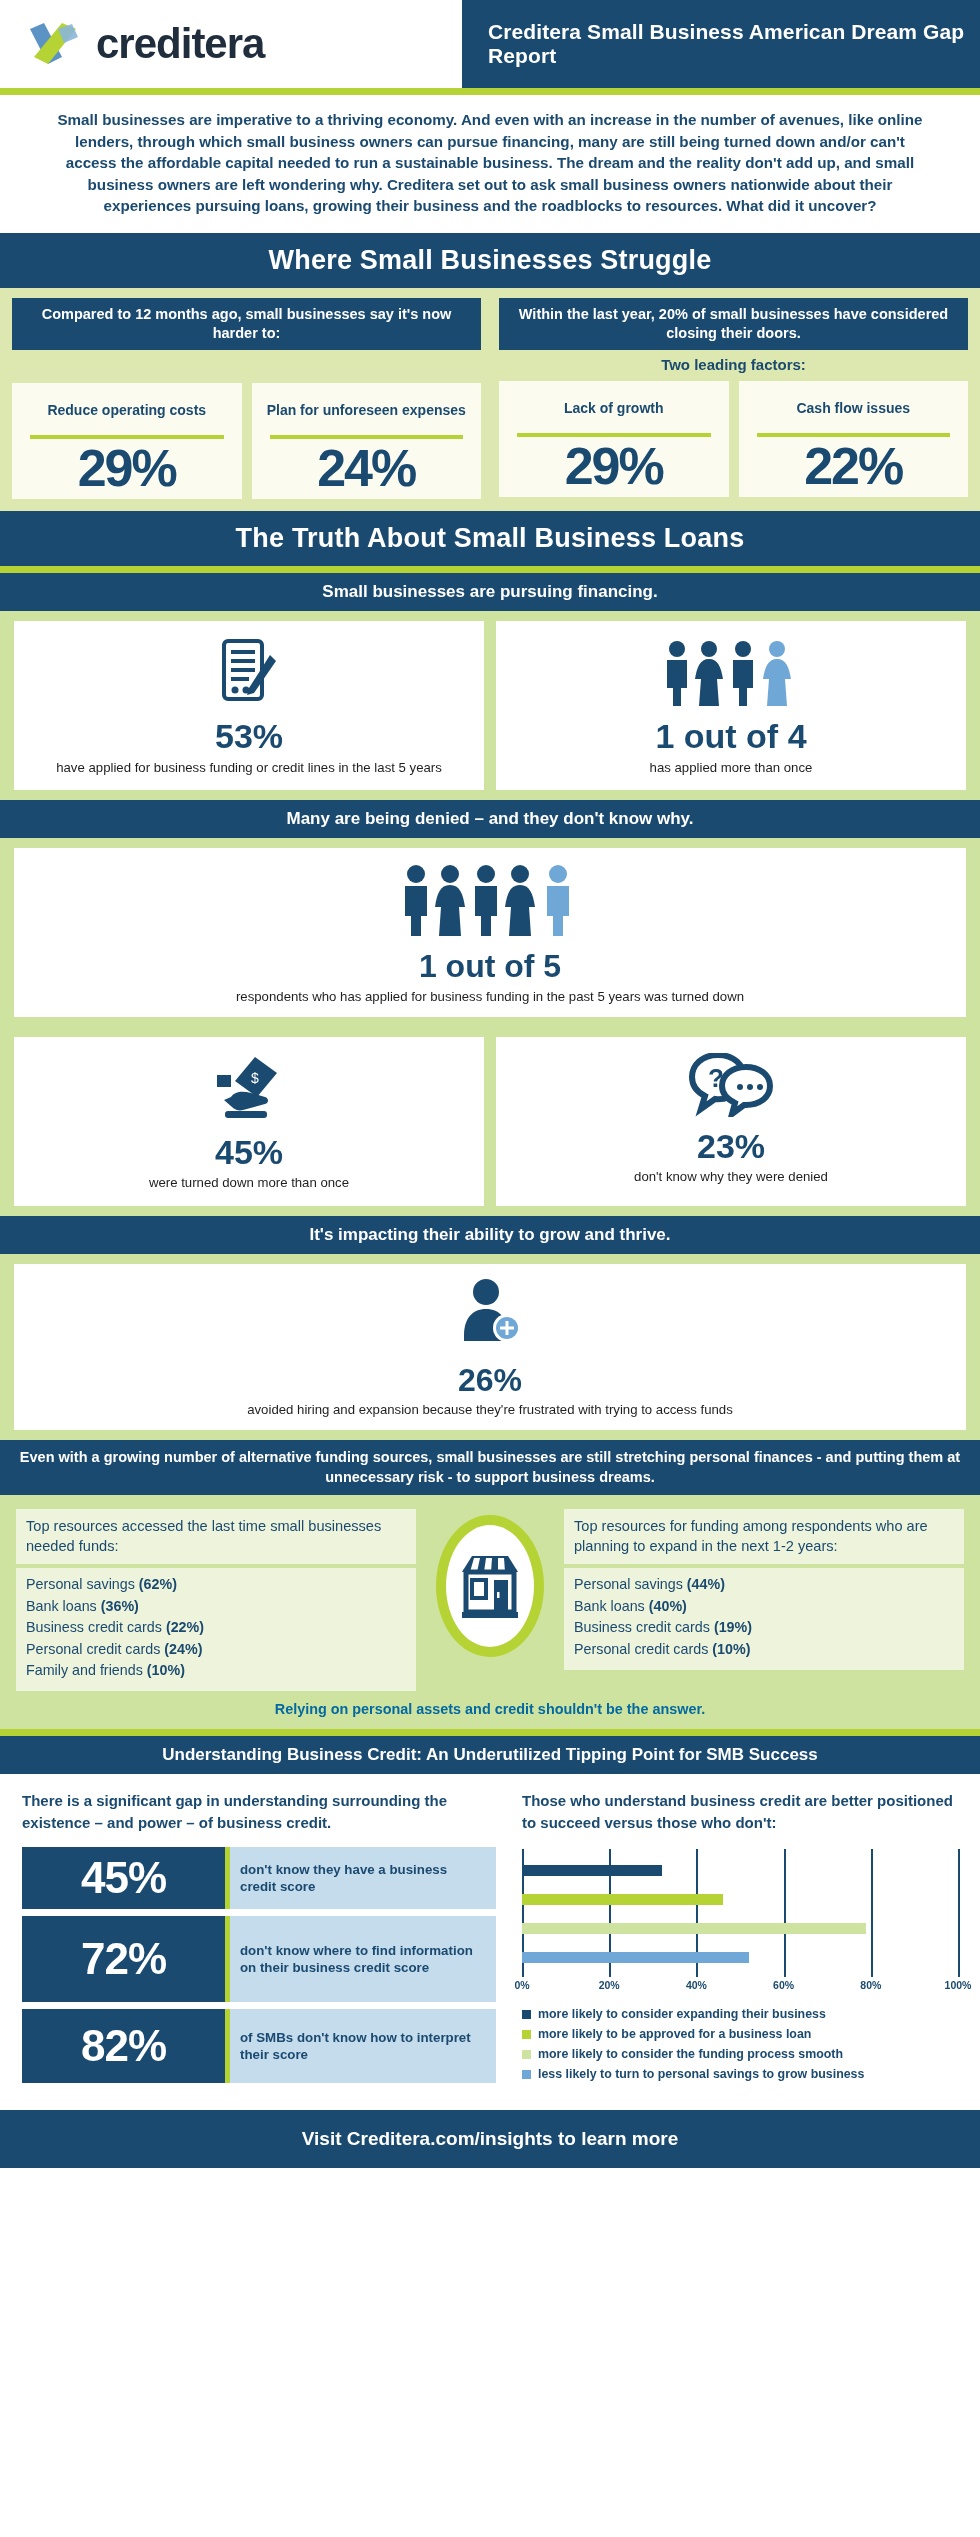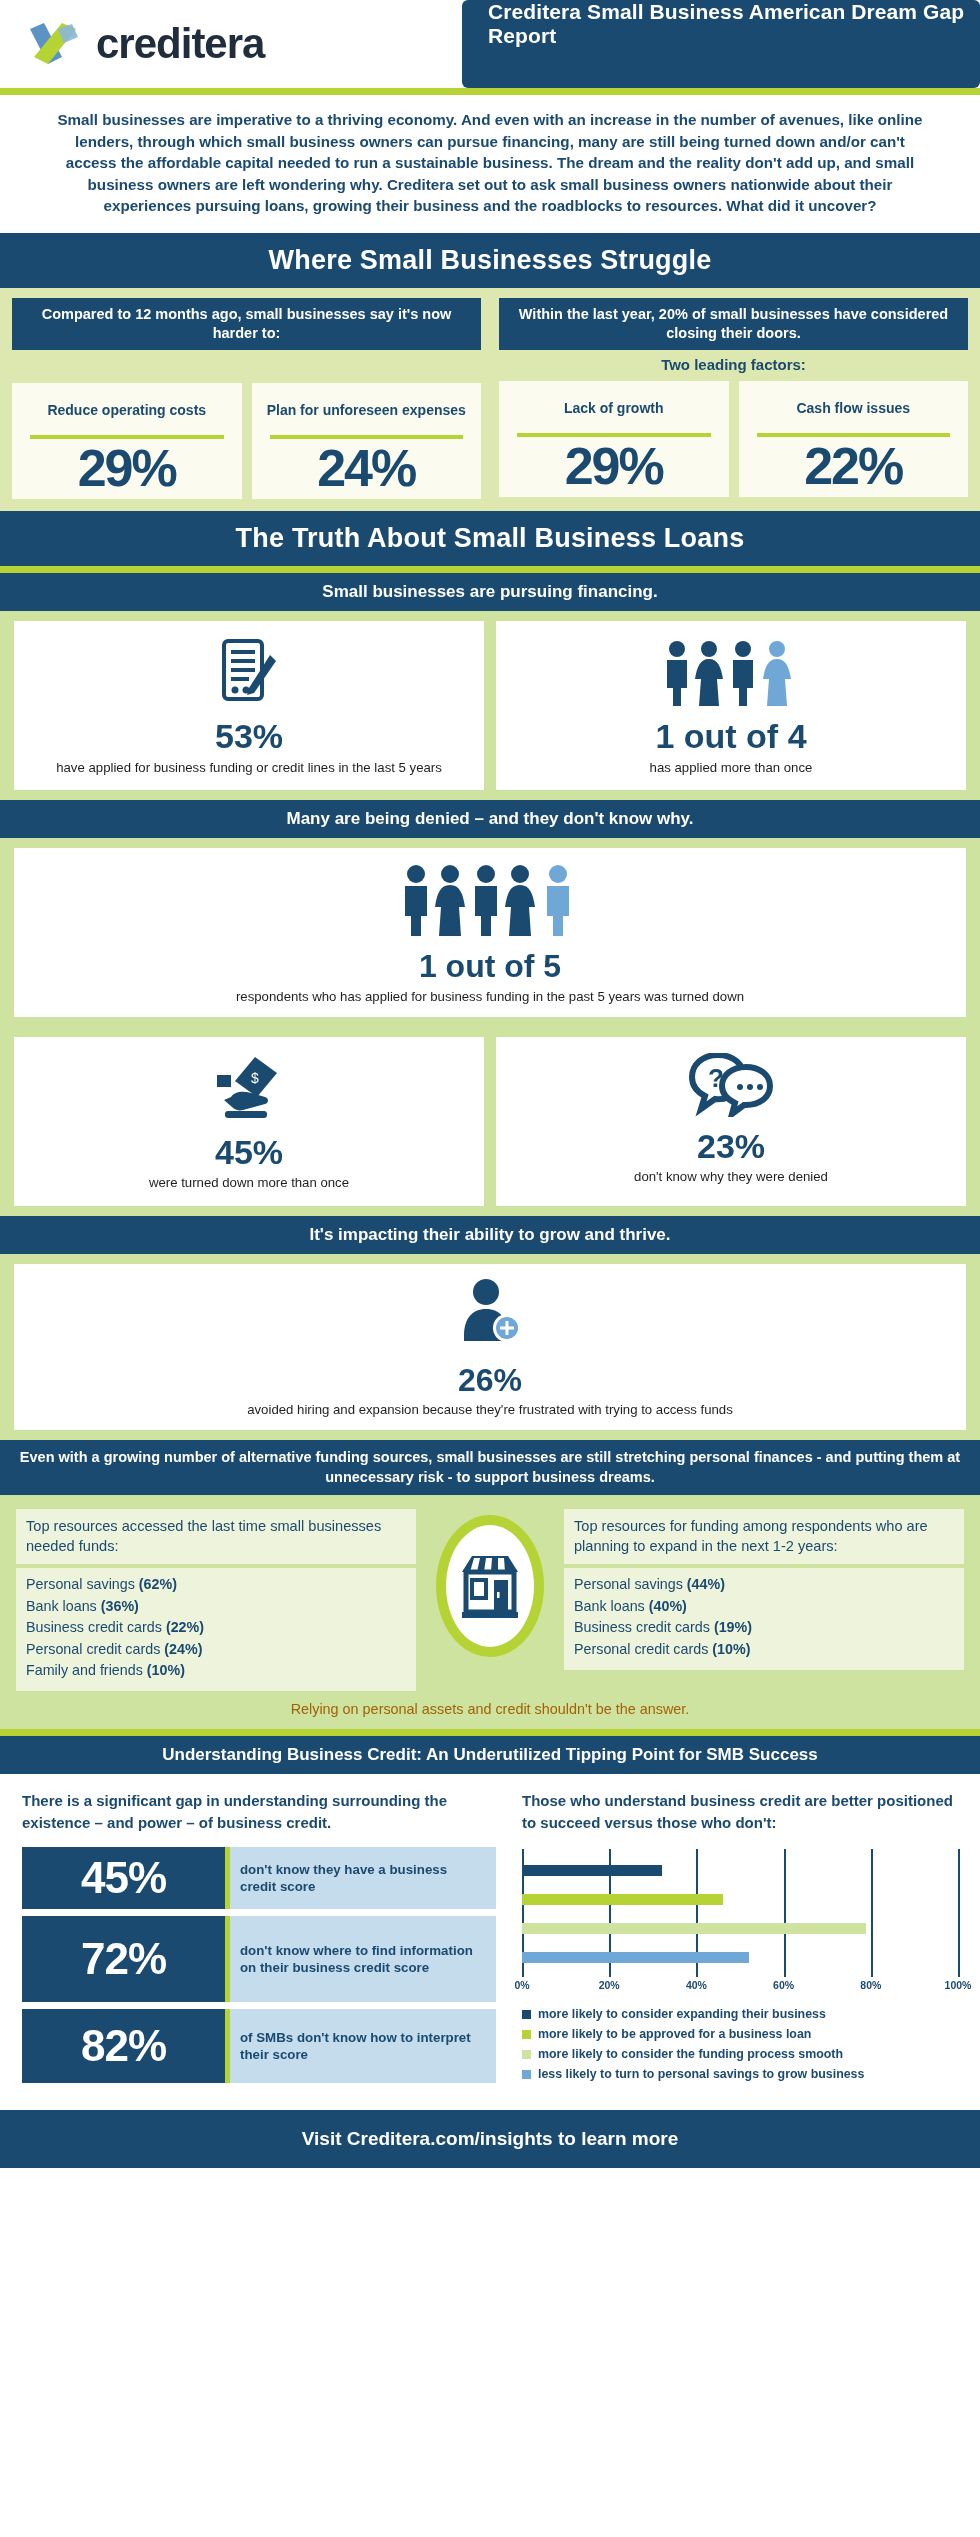--- a/index.html
+++ b/index.html
@@ -28,7 +28,7 @@
   .logo-box{width:462px;display:flex;align-items:center;padding-left:28px;background:#fff;}
   .logo-mark{width:58px;height:46px;position:relative;margin-right:10px;flex:none;}
   .logo-word{font-size:42px;font-weight:bold;letter-spacing:-1px;color:#1f2d3d;line-height:1;position:relative;}
-  .title-box{flex:1;background:var(--navy);display:flex;padding-left:26px;border-radius:6px;}
+  .title-box{flex:1;background:var(--navy);display:flex;align-items:center;padding-left:26px;}
   .title-box .t{color:#fff;font-size:21px;font-weight:bold;letter-spacing:.1px;}
   .limebar{height:7px;background:var(--lime);}
 

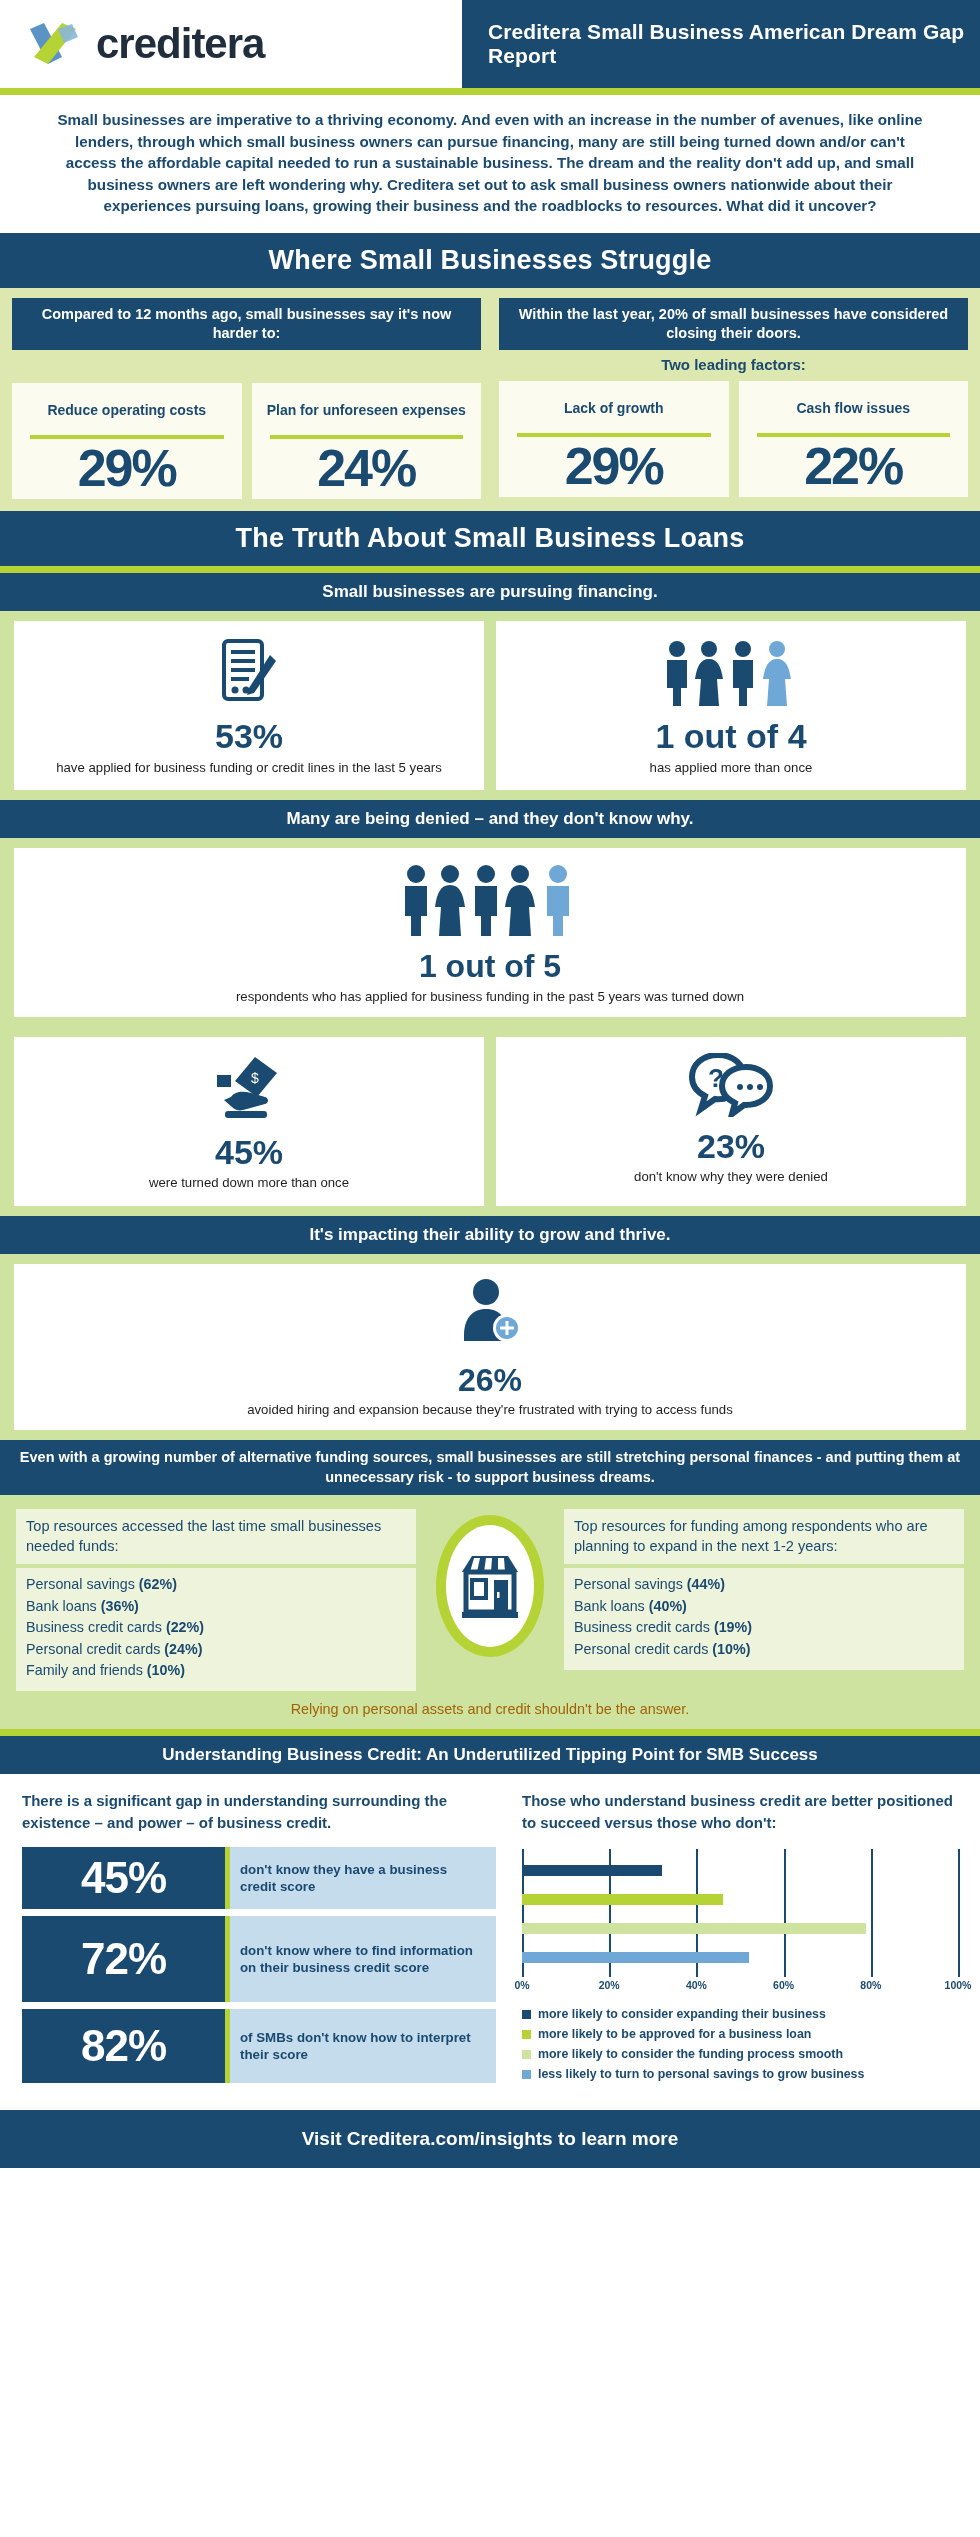--- a/index.html
+++ b/index.html
@@ -79,7 +79,7 @@
   .shop{flex:1;display:flex;align-items:center;justify-content:center;padding-top:6px;}
   .shop-oval{width:108px;height:142px;border-radius:50%;background:var(--lime);display:flex;align-items:center;justify-content:center;}
   .shop-inner{width:88px;height:122px;border-radius:50%;background:#fff;display:flex;align-items:center;justify-content:center;}
-  .relying{text-align:center;font-size:14.4px;font-weight:normal;padding:10px 10px 6px;color:#a16207;}
+  .relying{text-align:center;font-size:14.4px;font-weight:bold;padding:10px 10px 6px;color:#0369a1;}
 
   
   .credit{background:#fff;padding:16px 22px 10px;}

